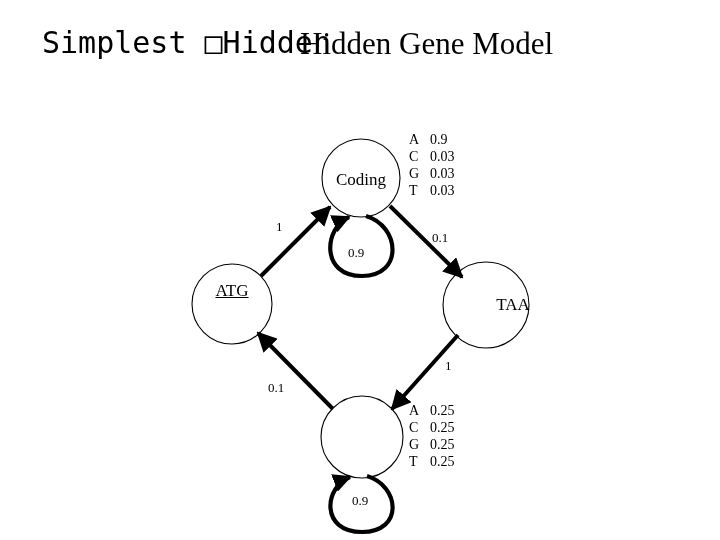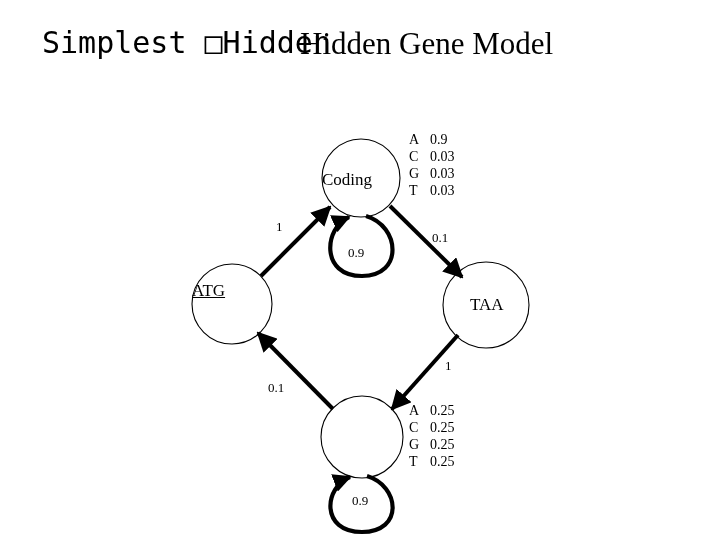--- a/index.html
+++ b/index.html
@@ -65,7 +65,7 @@
     line-height: 17px;
     color: #000000;
     white-space: nowrap;
-    text-align: left;
+    text-align: center;
     pointer-events: none;
   }
   .node-label.coding   { left: 322px; top: 171px; width: 78px; }

